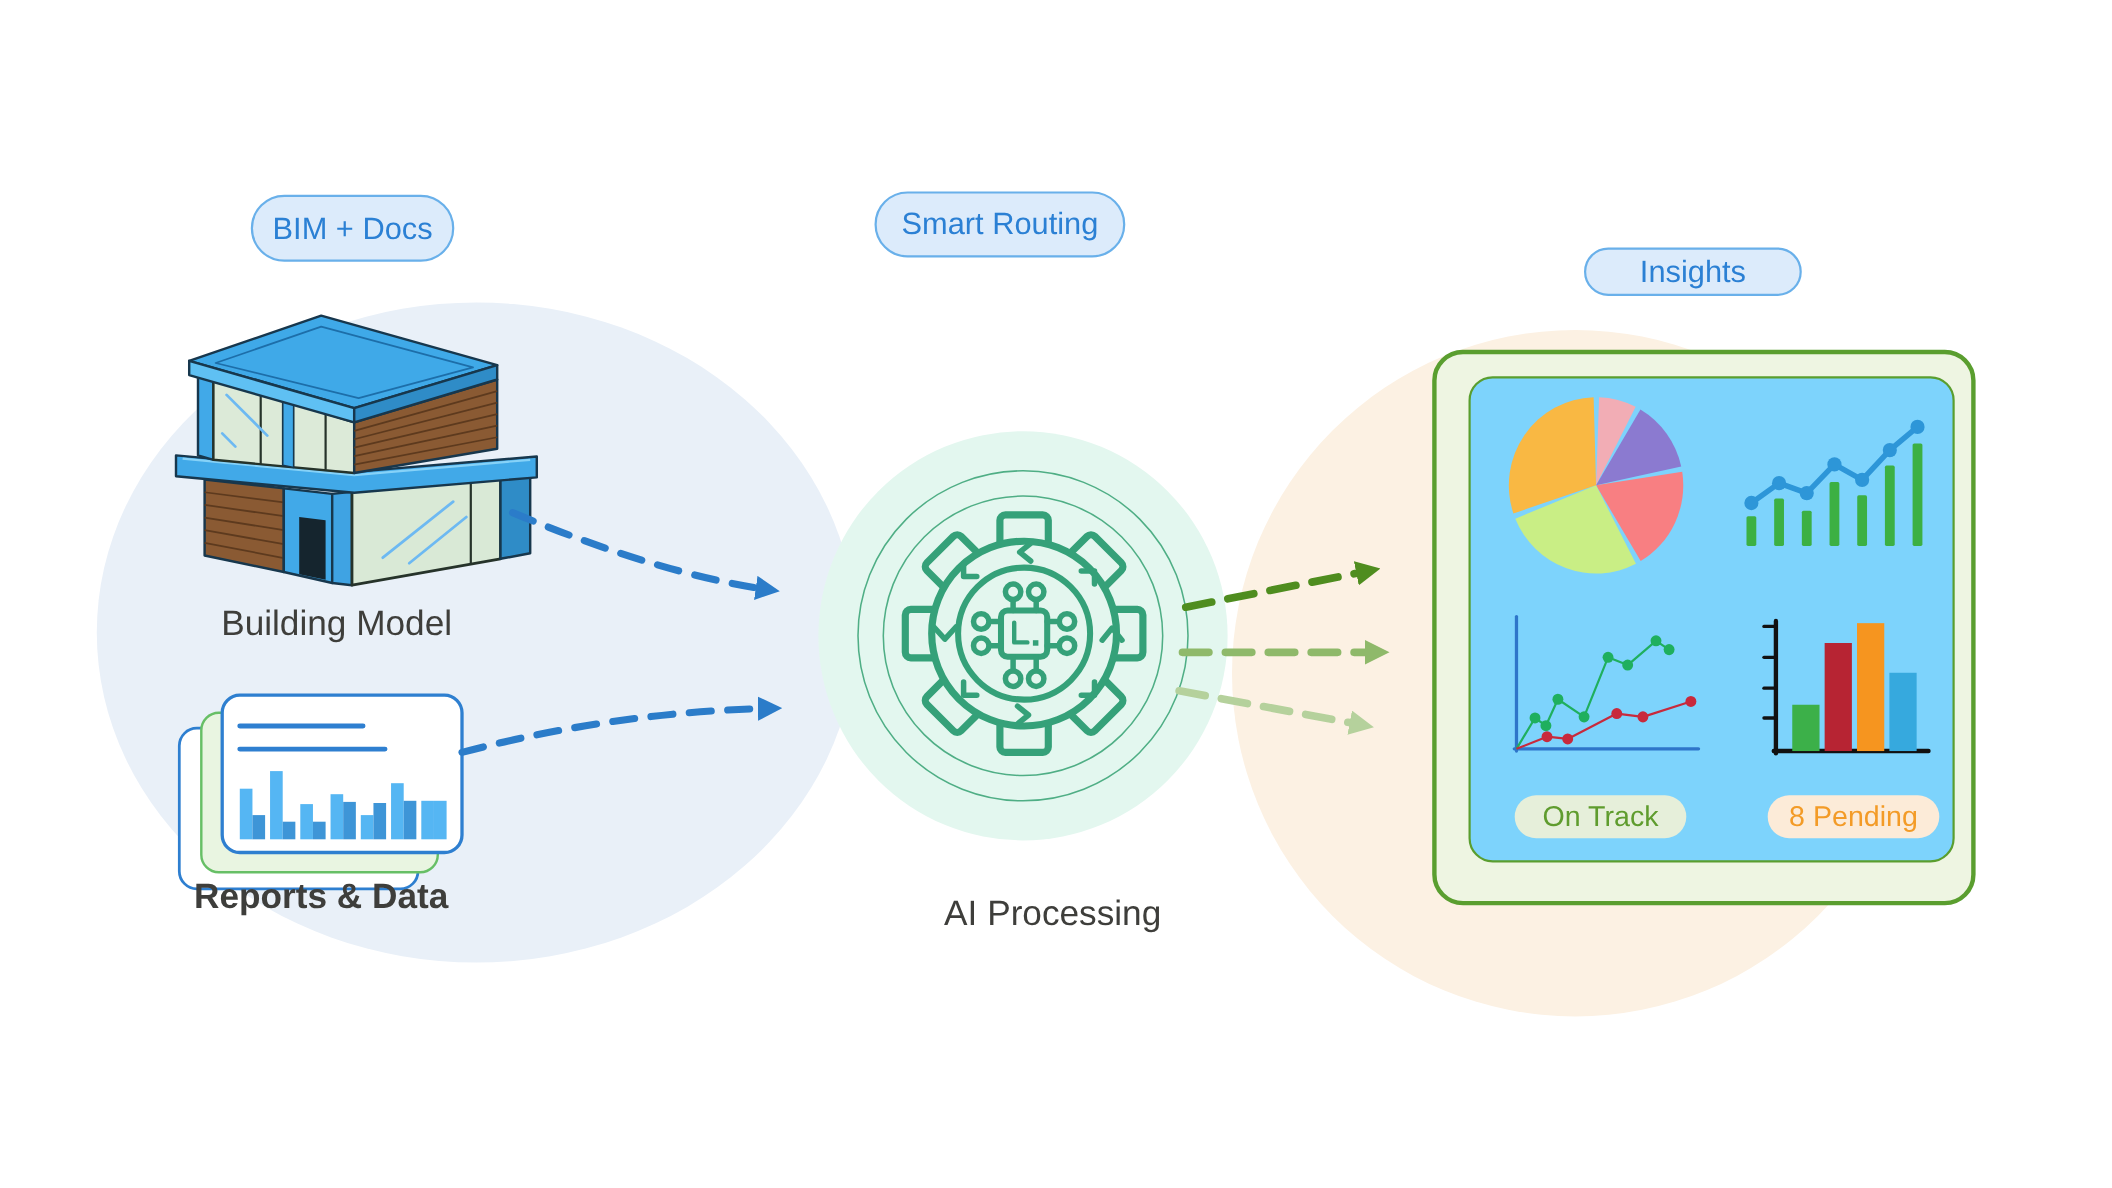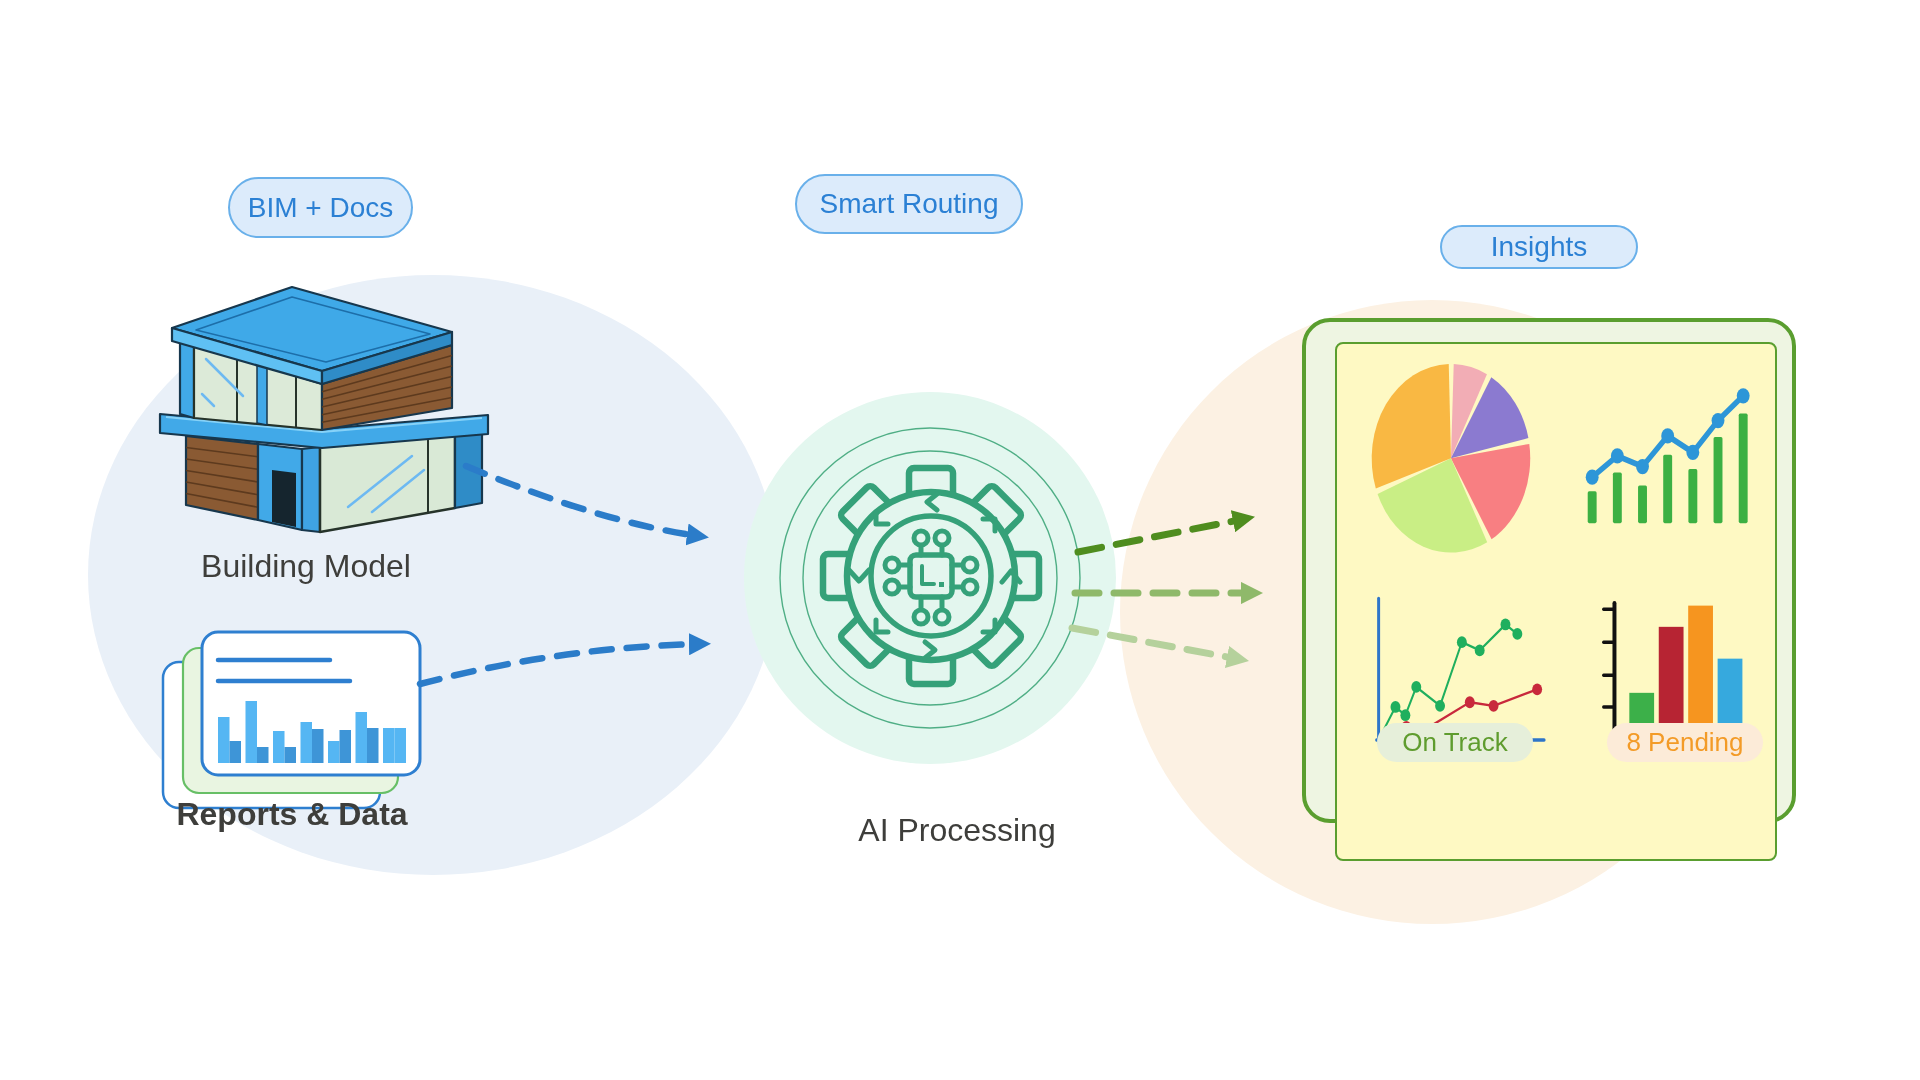--- a/index.html
+++ b/index.html
@@ -33,8 +33,8 @@
   
   .dash-outer { position:absolute; left:1302px; top:318px; width:494px; height:505px;
                 background:#eef5e2; border:4px solid #5a9e2f; border-radius:28px; }
-  .dash-inner { position:absolute; left:29px; top:20px; width:442px; height:519px;
-                background:#fef9c3; border:2.5px solid #5a9e2f; border-radius:8px; }
+  .dash-inner { position:absolute; left:29px; top:20px; width:442px; height:442px;
+                background:#7dd3fc; border:2.5px solid #5a9e2f; border-radius:22px; }
   .dash-charts { position:absolute; left:0; top:0; width:100%; height:100%; }
   .status-badge { position:absolute; display:flex; align-items:center; justify-content:center;
                   border-radius:20px; font-size:26px; width:156px; height:39px; }

